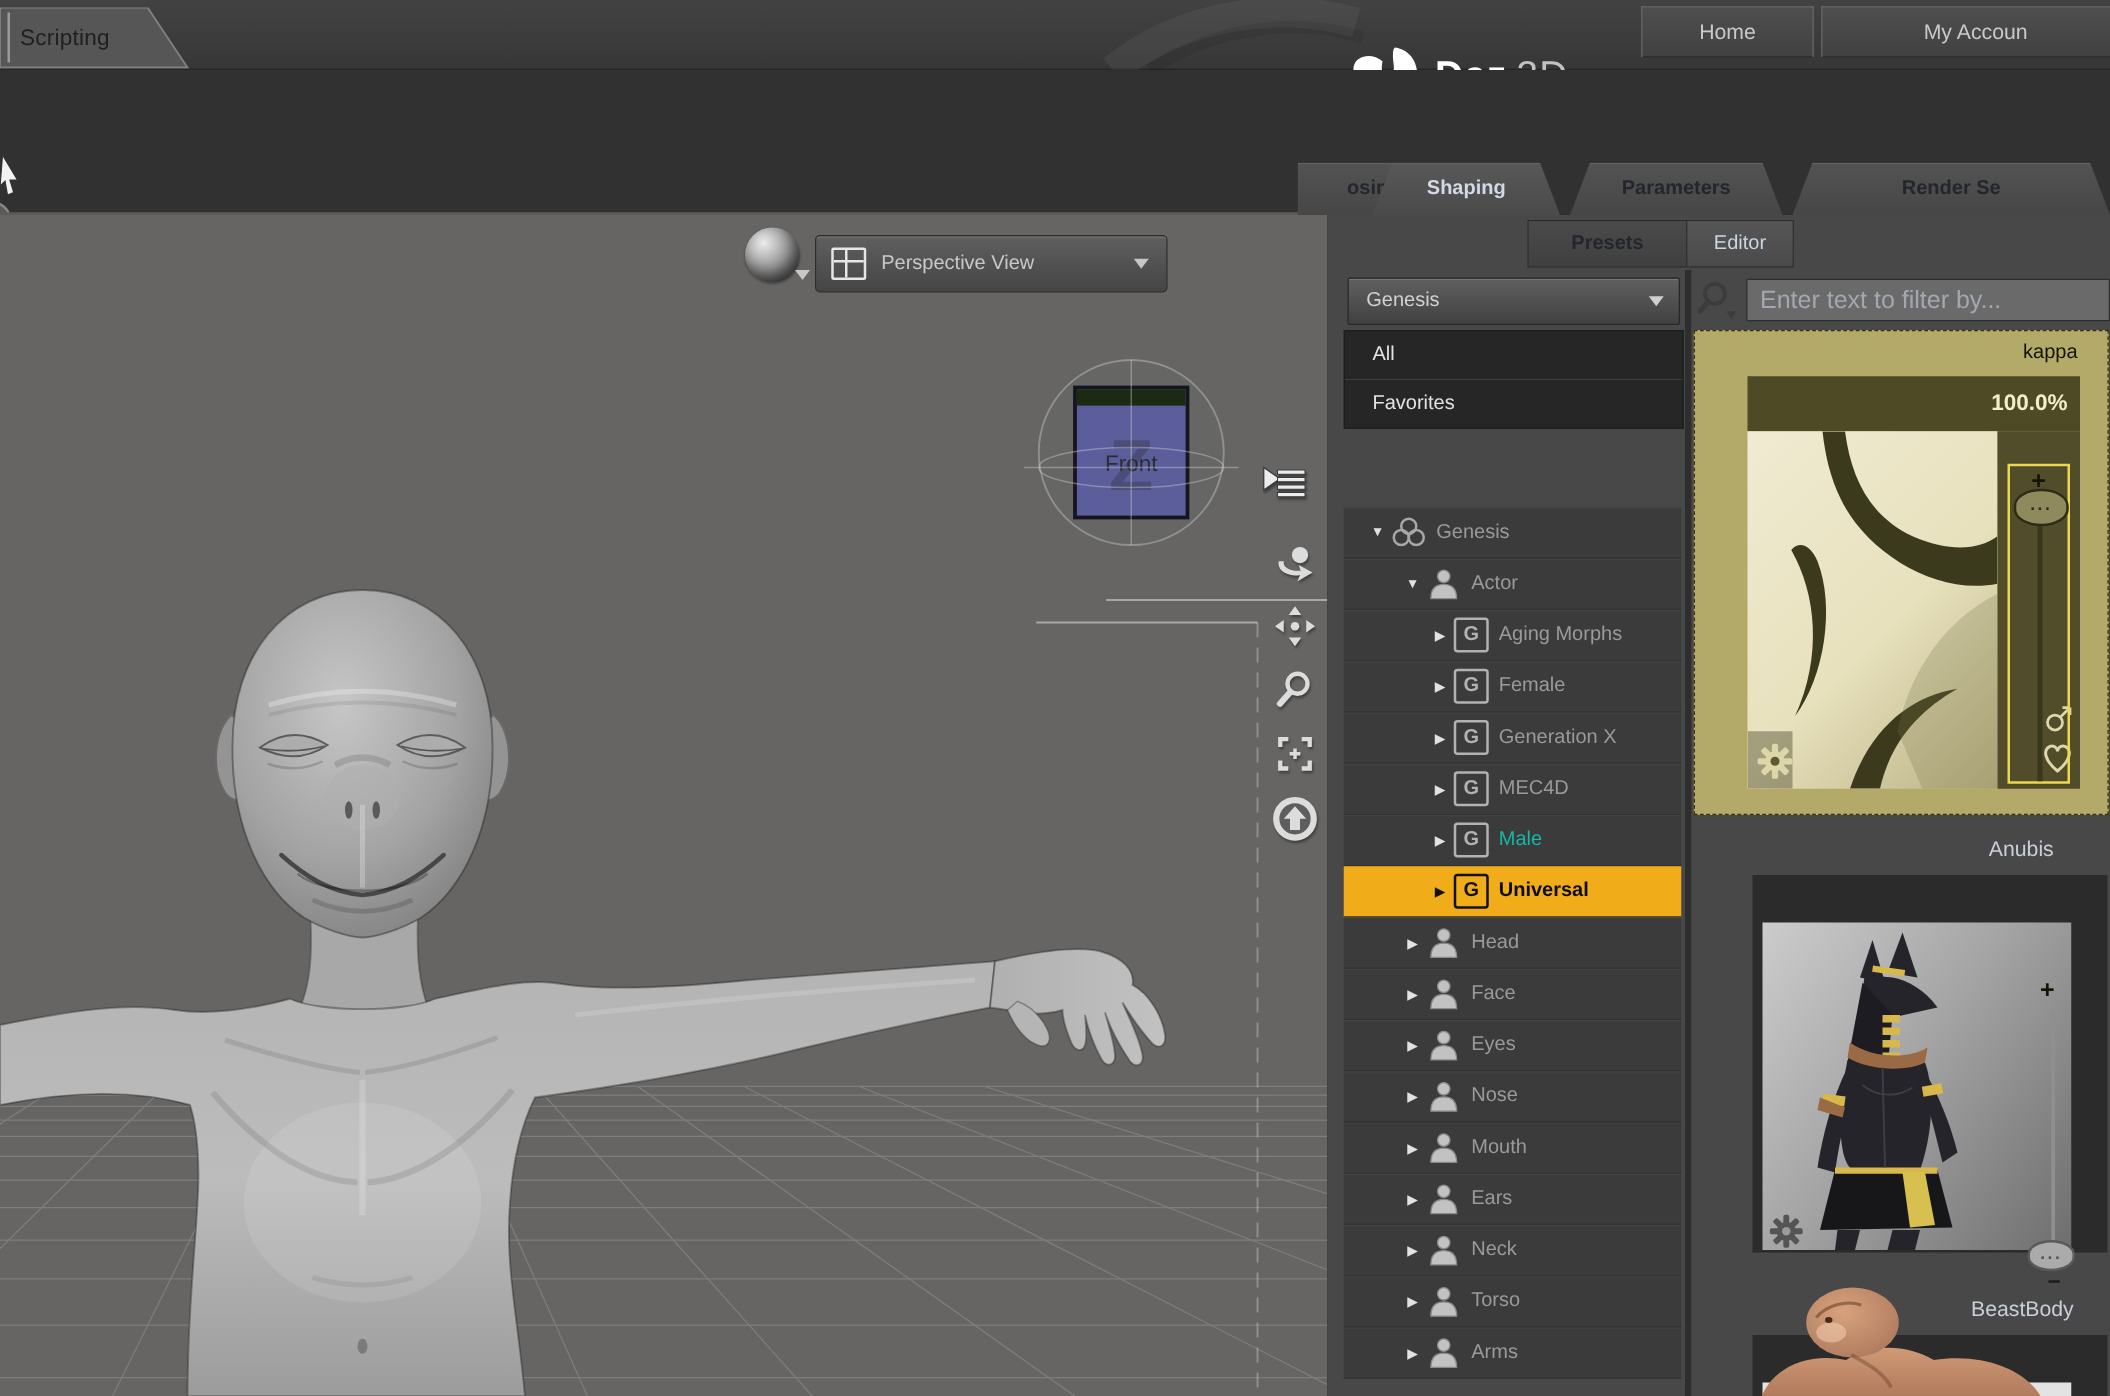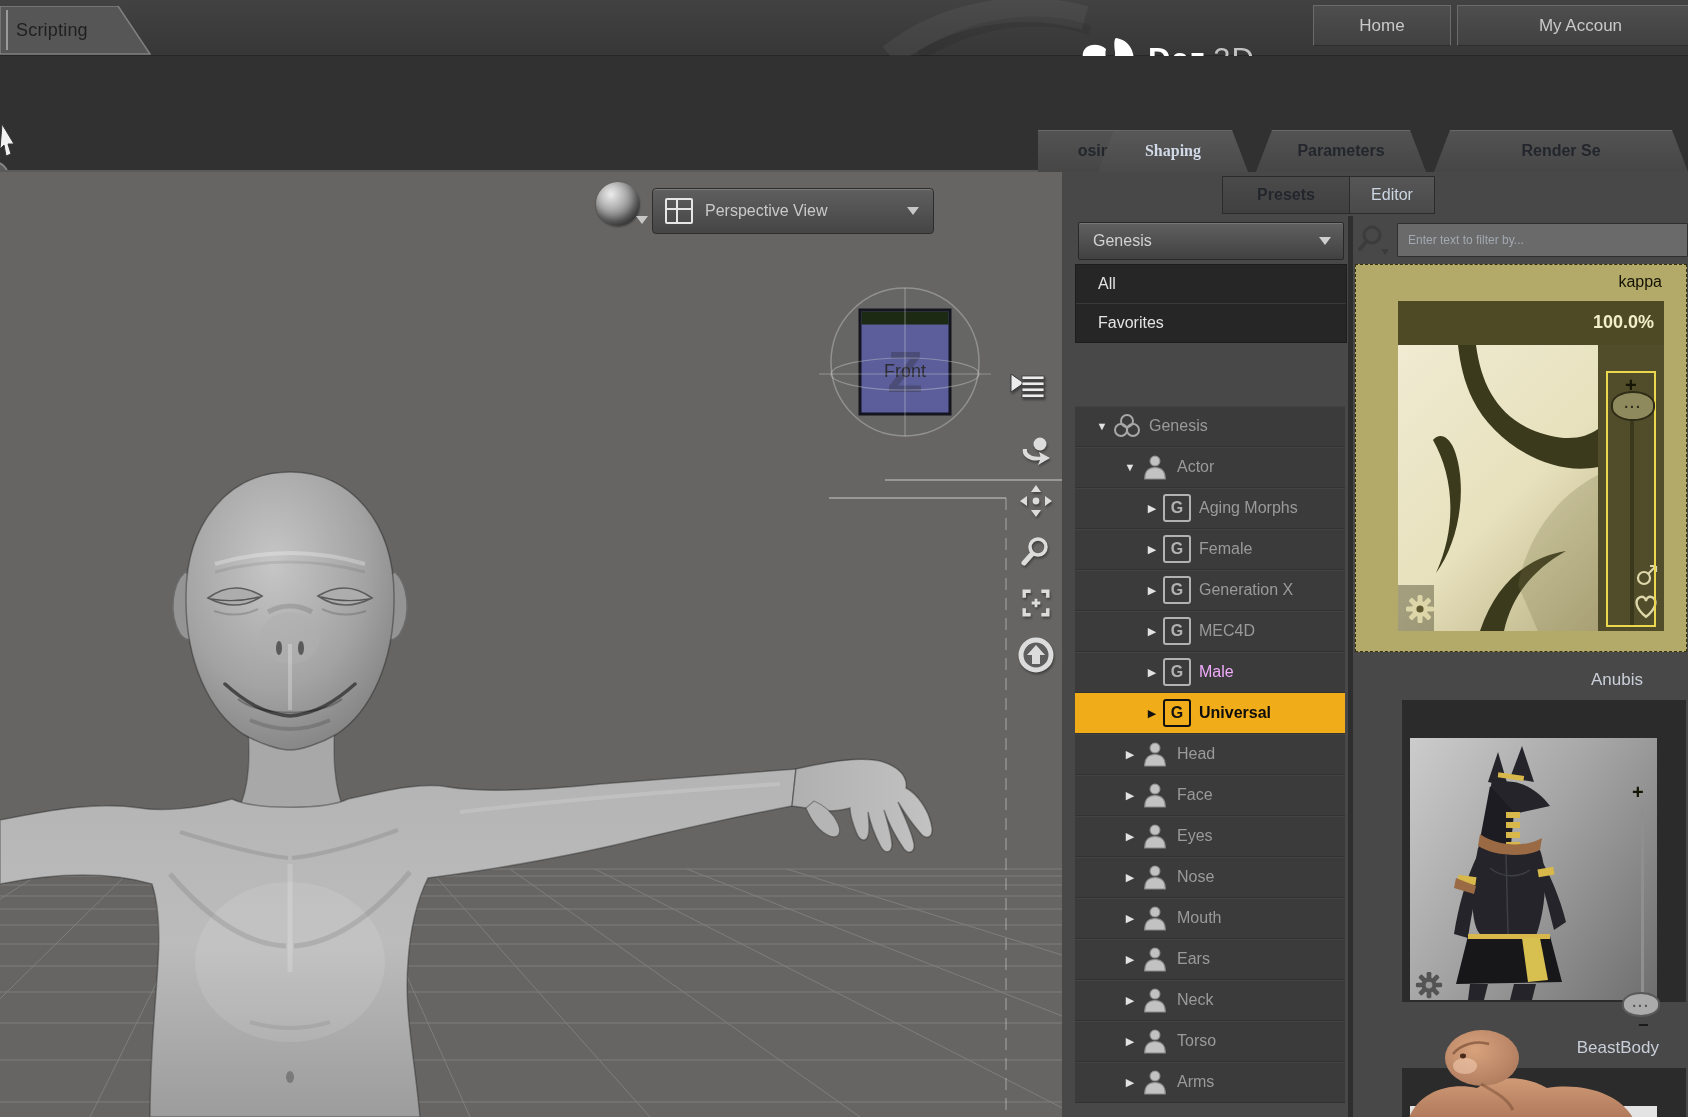--- a/index.html
+++ b/index.html
@@ -45,7 +45,7 @@
   .tab{position:absolute;top:10px;height:42px;display:flex;align-items:center;justify-content:center;
     font-size:16px;font-weight:bold;color:#23262c;background:linear-gradient(#535353,#464646);
     clip-path:polygon(16px 0, calc(100% - 16px) 0, 100% 100%, 0 100%);box-shadow:inset 0 1px 0 #686868;}
-  .tab.active{background:linear-gradient(#585858,#4a4a4a);color:#d2dae8;font-family:Liberation Serif, serif;}
+  .tab.active{background:linear-gradient(#585858,#4a4a4a);color:#d2dae8;}
   #tab-posing{left:-24px;width:122px;clip-path:polygon(0 0, calc(100% - 16px) 0, 100% 100%, 0 100%);}
   #tab-shaping{left:36px;width:150px;}
   #tab-parameters{left:194px;width:170px;}

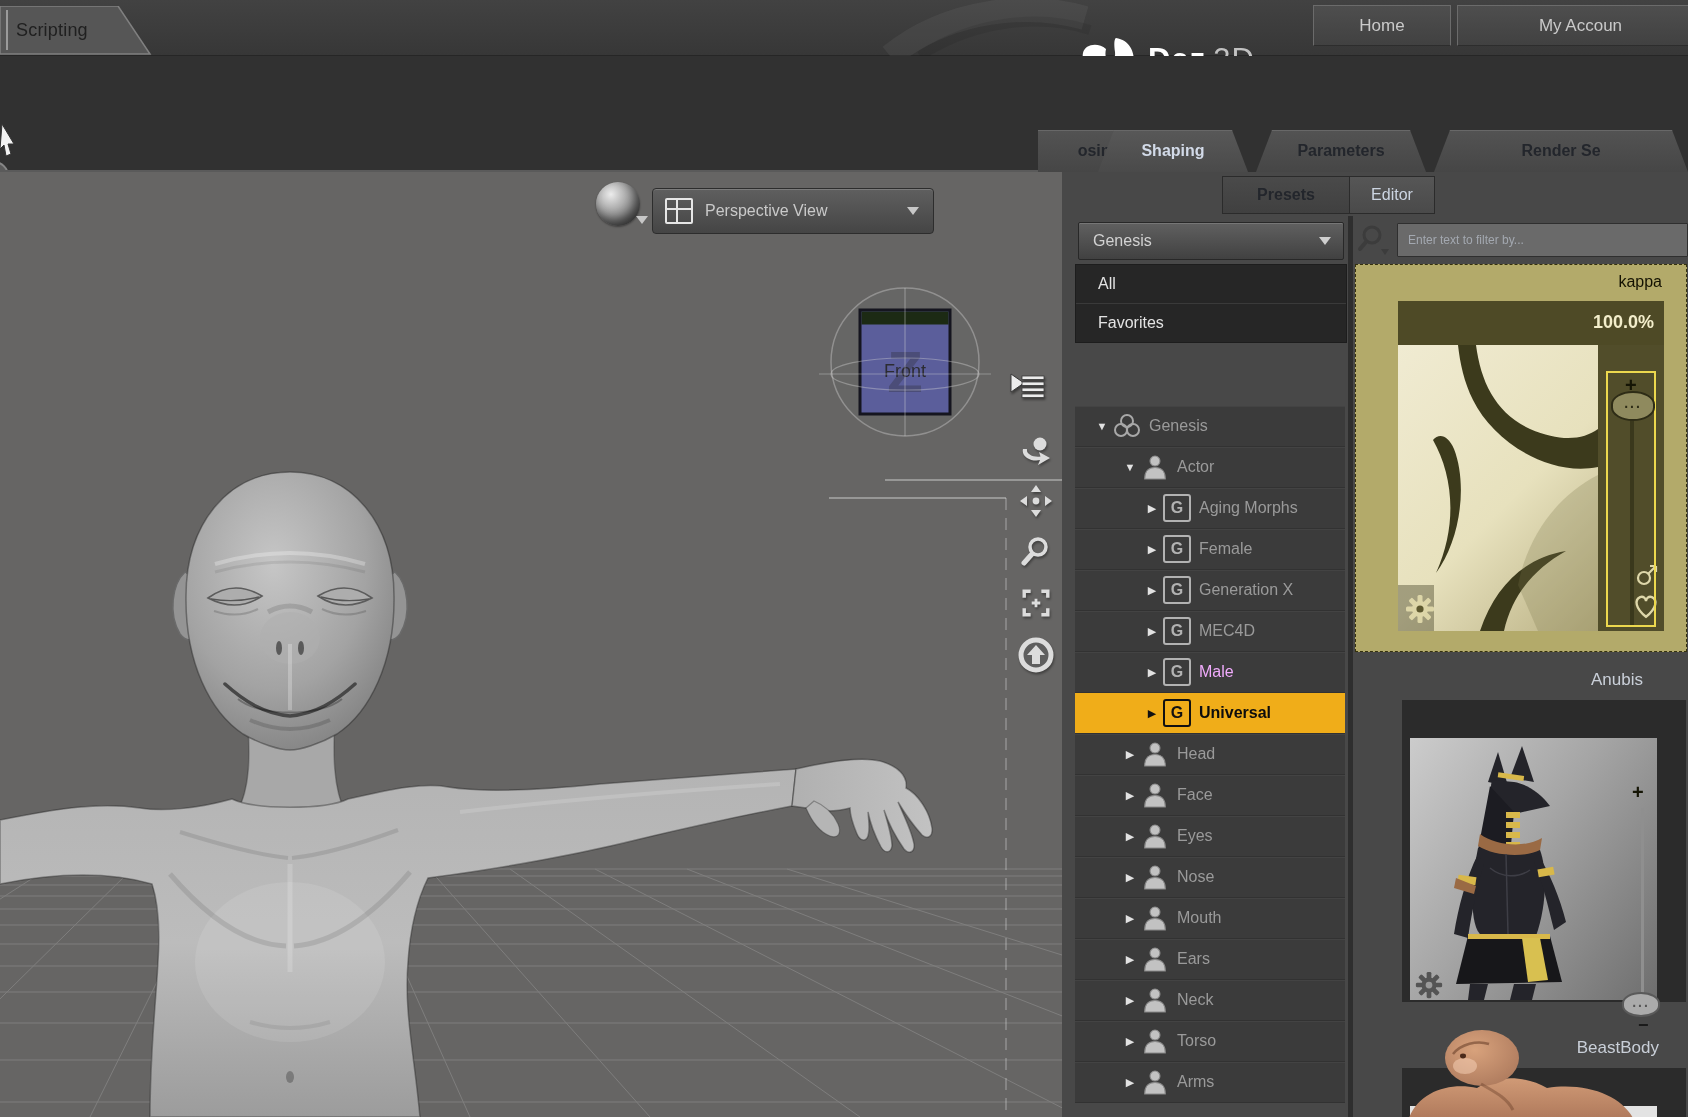--- a/index.html
+++ b/index.html
@@ -85,7 +85,7 @@
   
   #search-row{left:293px;top:100px;width:333px;height:40px;display:flex;align-items:center;}
   #search-input{margin-left:42px;width:288px;height:32px;background:#6a6a6a;border:1px solid #2f2f2f;border-radius:1px;
-    color:#dadee4;font-size:12px;padding:0 10px;outline:none;font-family:"Liberation Sans",sans-serif;}
+    color:#dadee4;font-size:20px;padding:0 10px;outline:none;font-family:"Liberation Sans",sans-serif;}
   #search-input::placeholder{color:#a3a8b0;}
   #kappa-card{left:293px;top:144px;width:332px;height:388px;background:#b3aa6a;border:1px dashed #35310e;box-sizing:border-box;}
   #kappa-name{position:absolute;right:24px;top:8px;font-size:16px;color:#141202;}

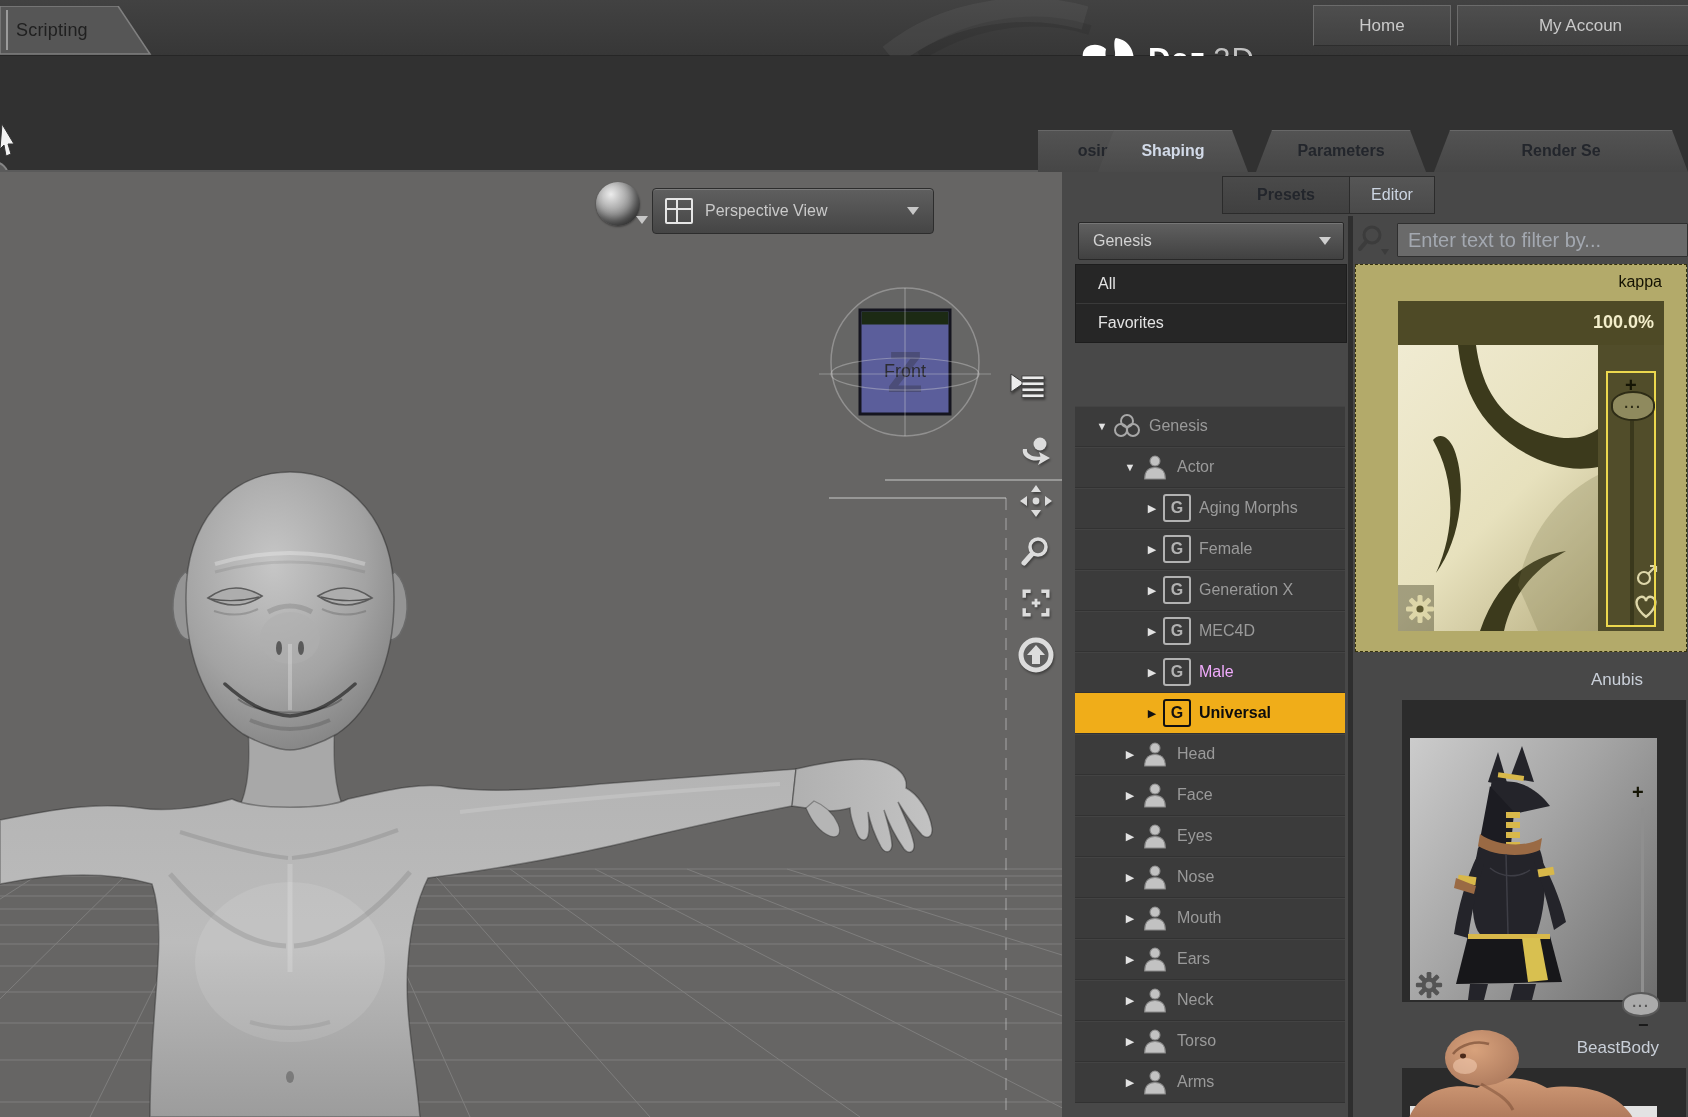--- a/index.html
+++ b/index.html
@@ -75,7 +75,7 @@
   .g-box{width:24px;height:24px;border:2px solid #b2b2b2;border-radius:3px;color:#b2b2b2;font-size:16px;font-weight:bold;
     display:flex;align-items:center;justify-content:center;}
   .tree-label{margin-left:8px;font-size:16px;color:#9a9a9a;white-space:nowrap;}
-  .tree-row.bright .tree-label{color:#f0abfc;}
+  .tree-row.bright .tree-label{color:#14b8a6;}
   .tree-row.italic .tree-label{font-style:italic;}
   .tree-row.selected{background:#f0ad19;box-shadow:none;}
   .tree-row.selected .arrow{color:#111;}

